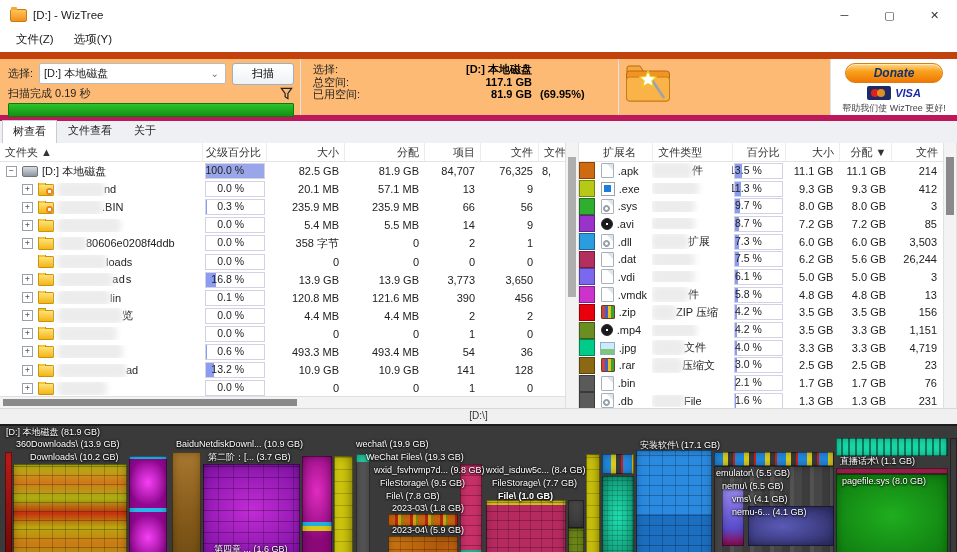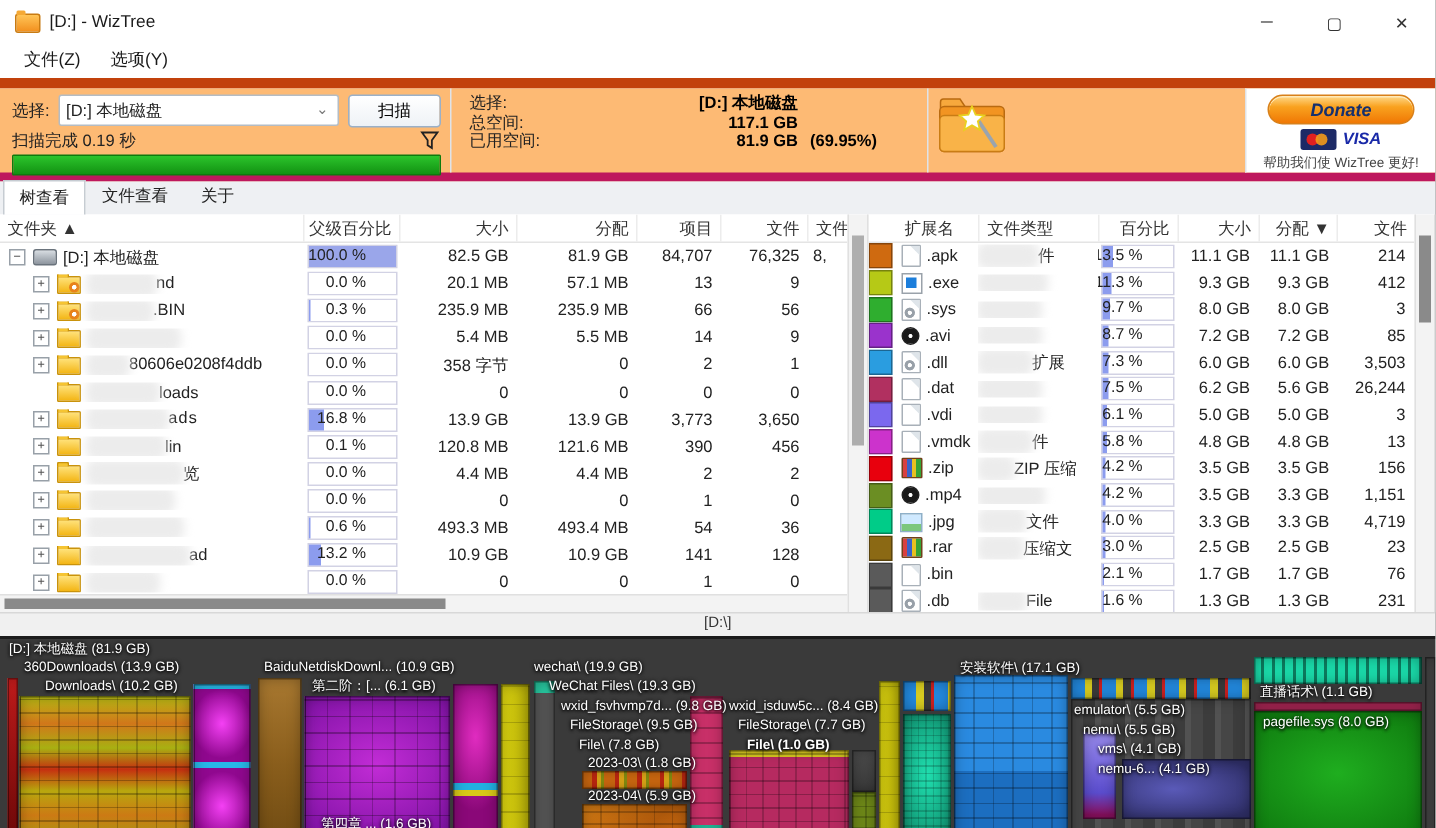--- a/index.html
+++ b/index.html
@@ -833,7 +833,7 @@
       <div class="tm-label" style="left: 16px; top: 13px;">360Downloads\ (13.9 GB)</div>
       <div class="tm-label" style="left: 30px; top: 26px;">Downloads\ (10.2 GB)</div>
       <div class="tm-label" style="left: 176px; top: 13px;">BaiduNetdiskDownl... (10.9 GB)</div>
-      <div class="tm-label" style="left: 208px; top: 26px;">第二阶：[... (6.1 GB)</div>
+      <div class="tm-label" style="left: 208px; top: 26px;">第二阶：[... (3.7 GB)</div>
       <div class="tm-label" style="left: 214px; top: 118px;">第四章 ... (1.6 GB)</div>
       <div class="tm-label" style="left: 356px; top: 13px;">wechat\ (19.9 GB)</div>
       <div class="tm-label" style="left: 366px; top: 26px;">WeChat Files\ (19.3 GB)</div>

